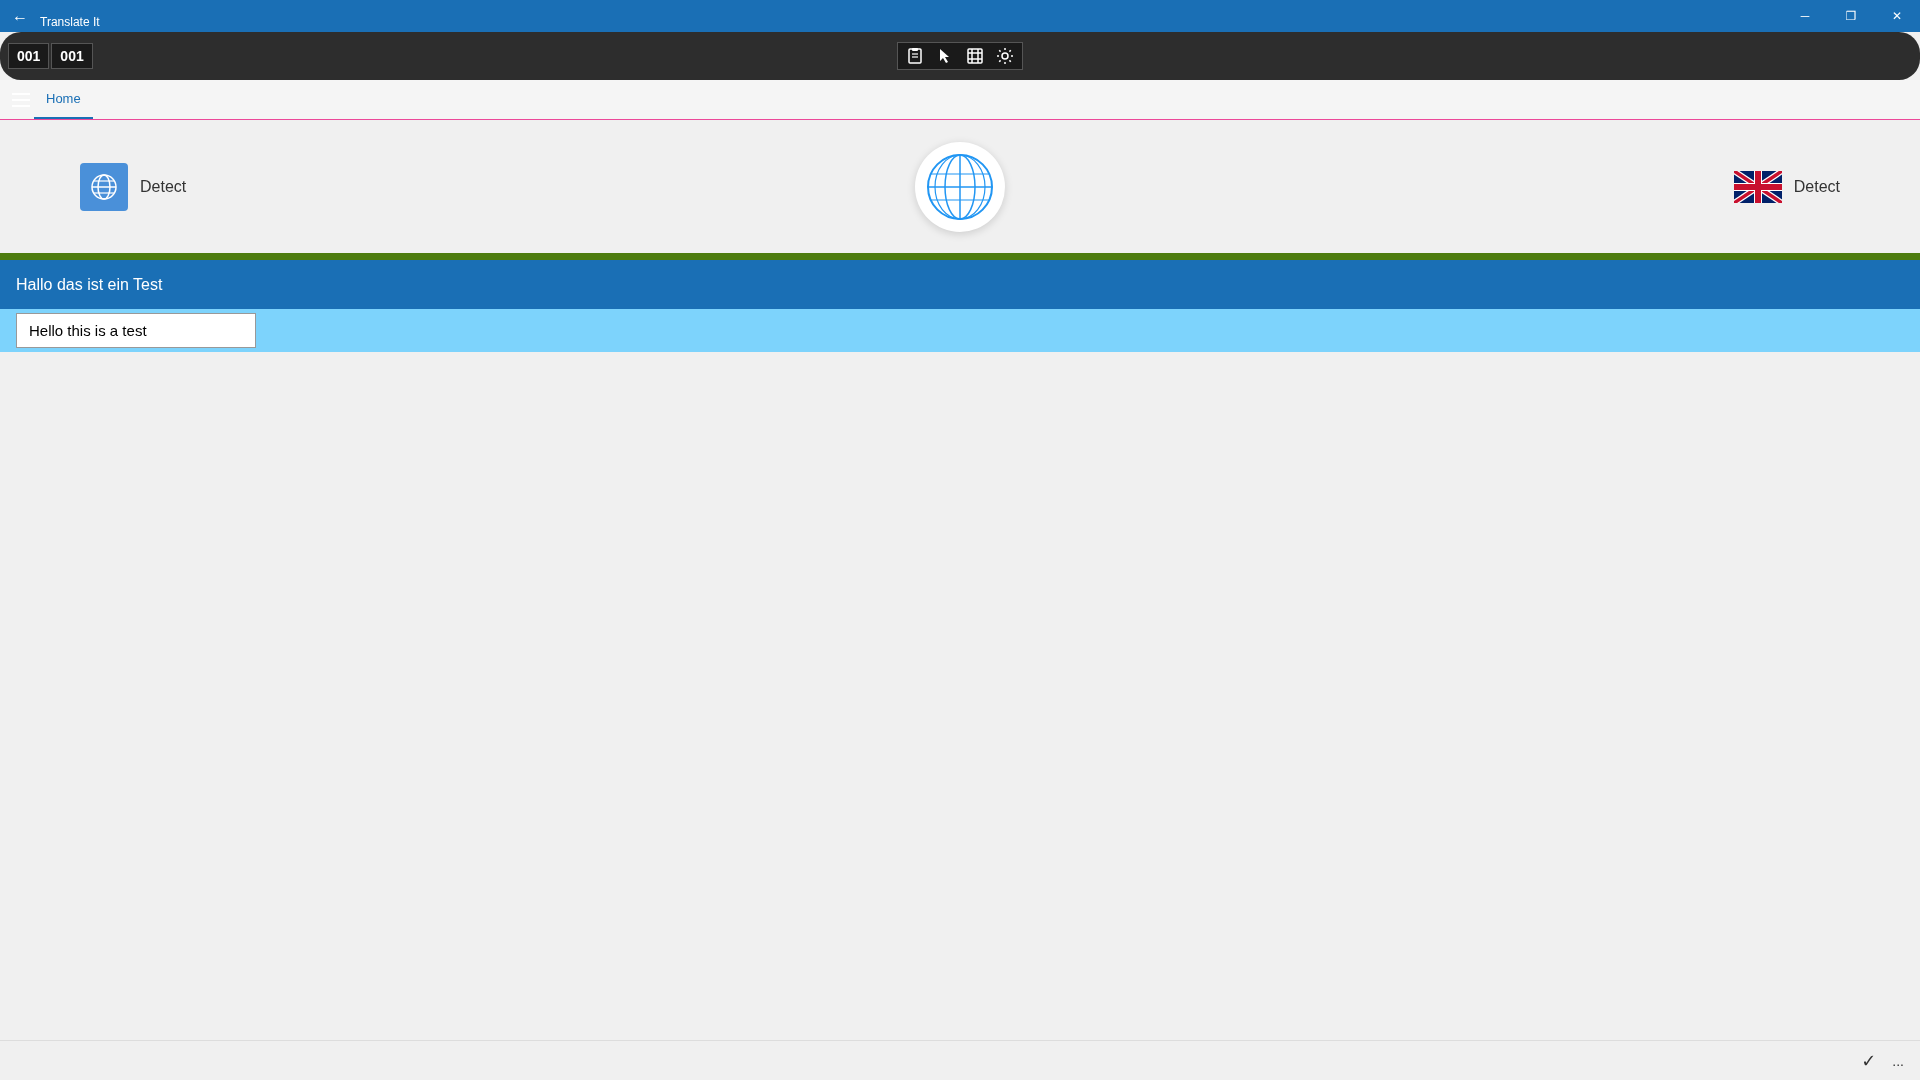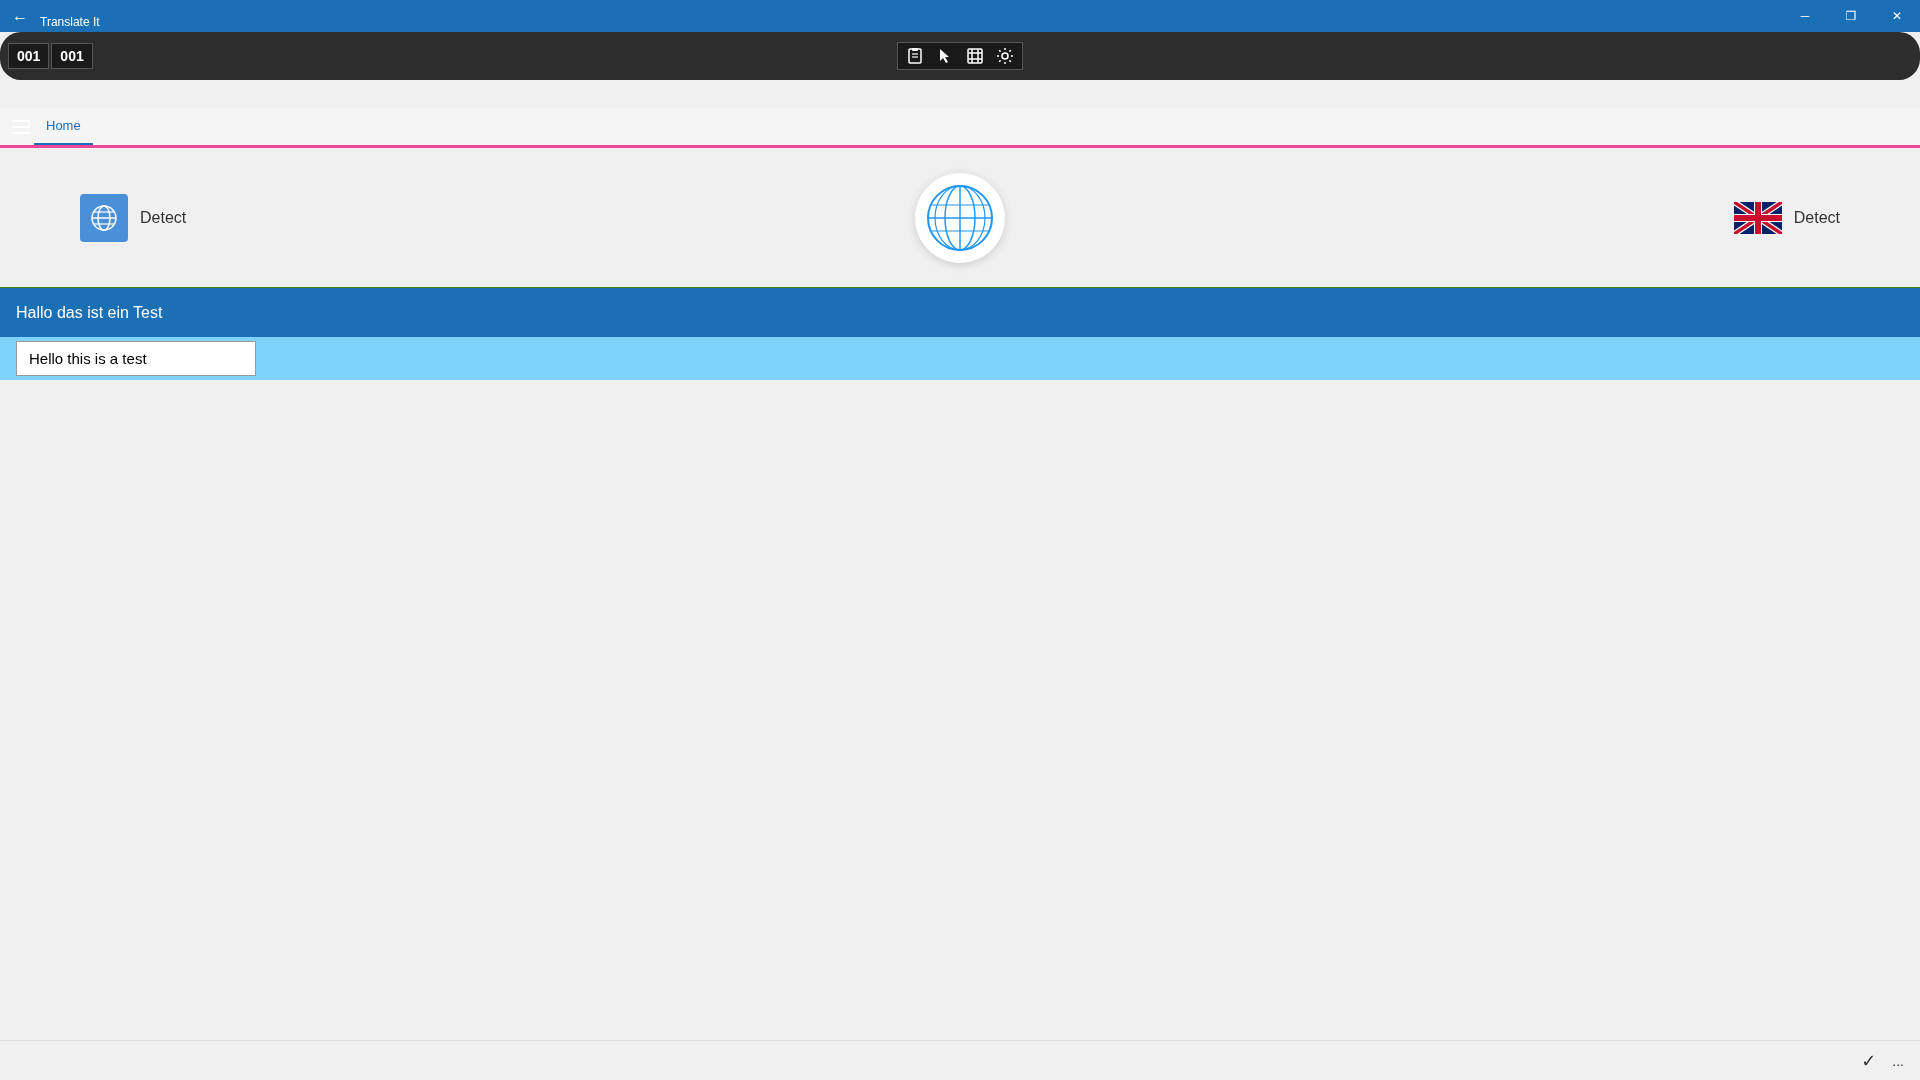--- a/index.html
+++ b/index.html
@@ -97,9 +97,8 @@
       height: 40px;
       display: flex;
       align-items: center;
-      border-bottom: 3px solid #ec4899;
+      border-bottom: 1px solid #ec4899;
       padding: 0 8px;
-      margin-top: 28px;
     }
     .menu-item {
       padding: 4px 12px;

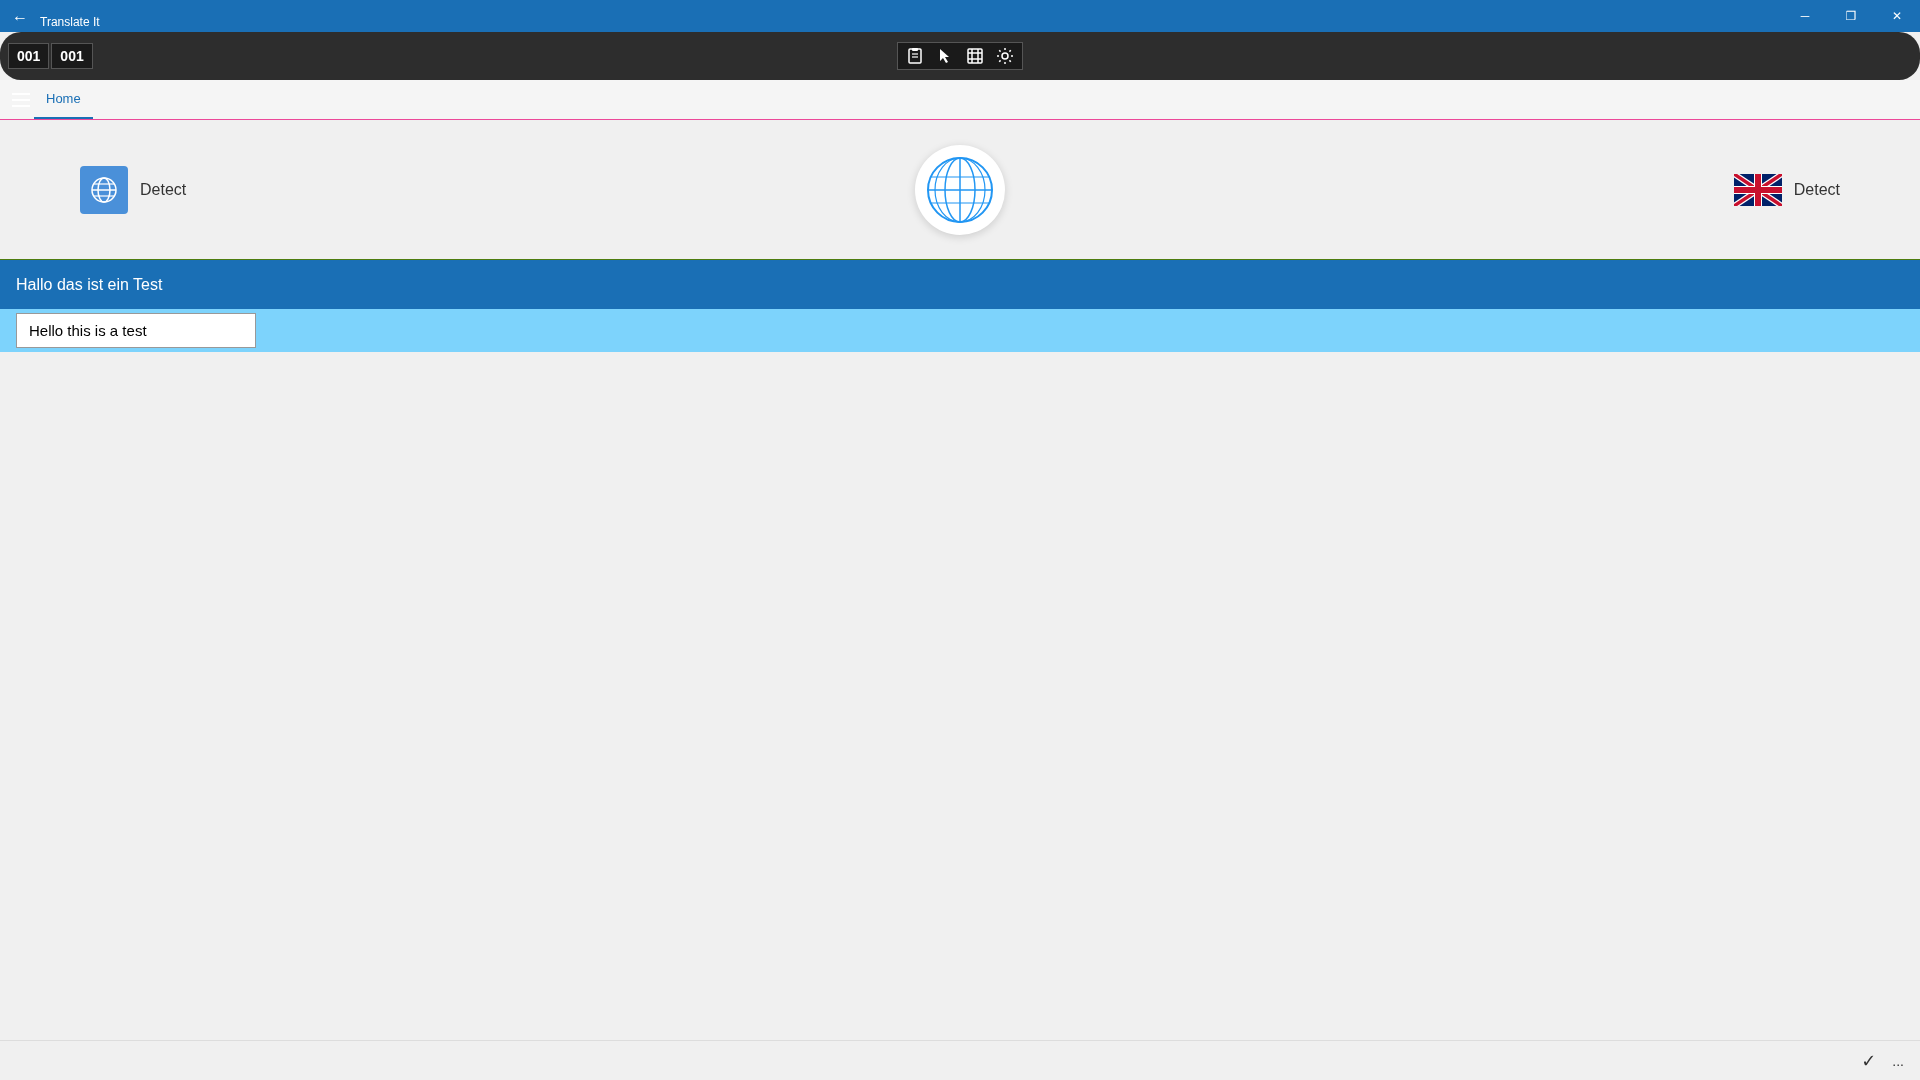--- a/index.html
+++ b/index.html
@@ -122,7 +122,7 @@
       align-items: center;
       justify-content: space-between;
       padding: 0 80px;
-      border-bottom: 1px solid #4d7c0f;
+      border-bottom: 7px solid #4d7c0f;
       position: relative;
     }
     .detect-section {

